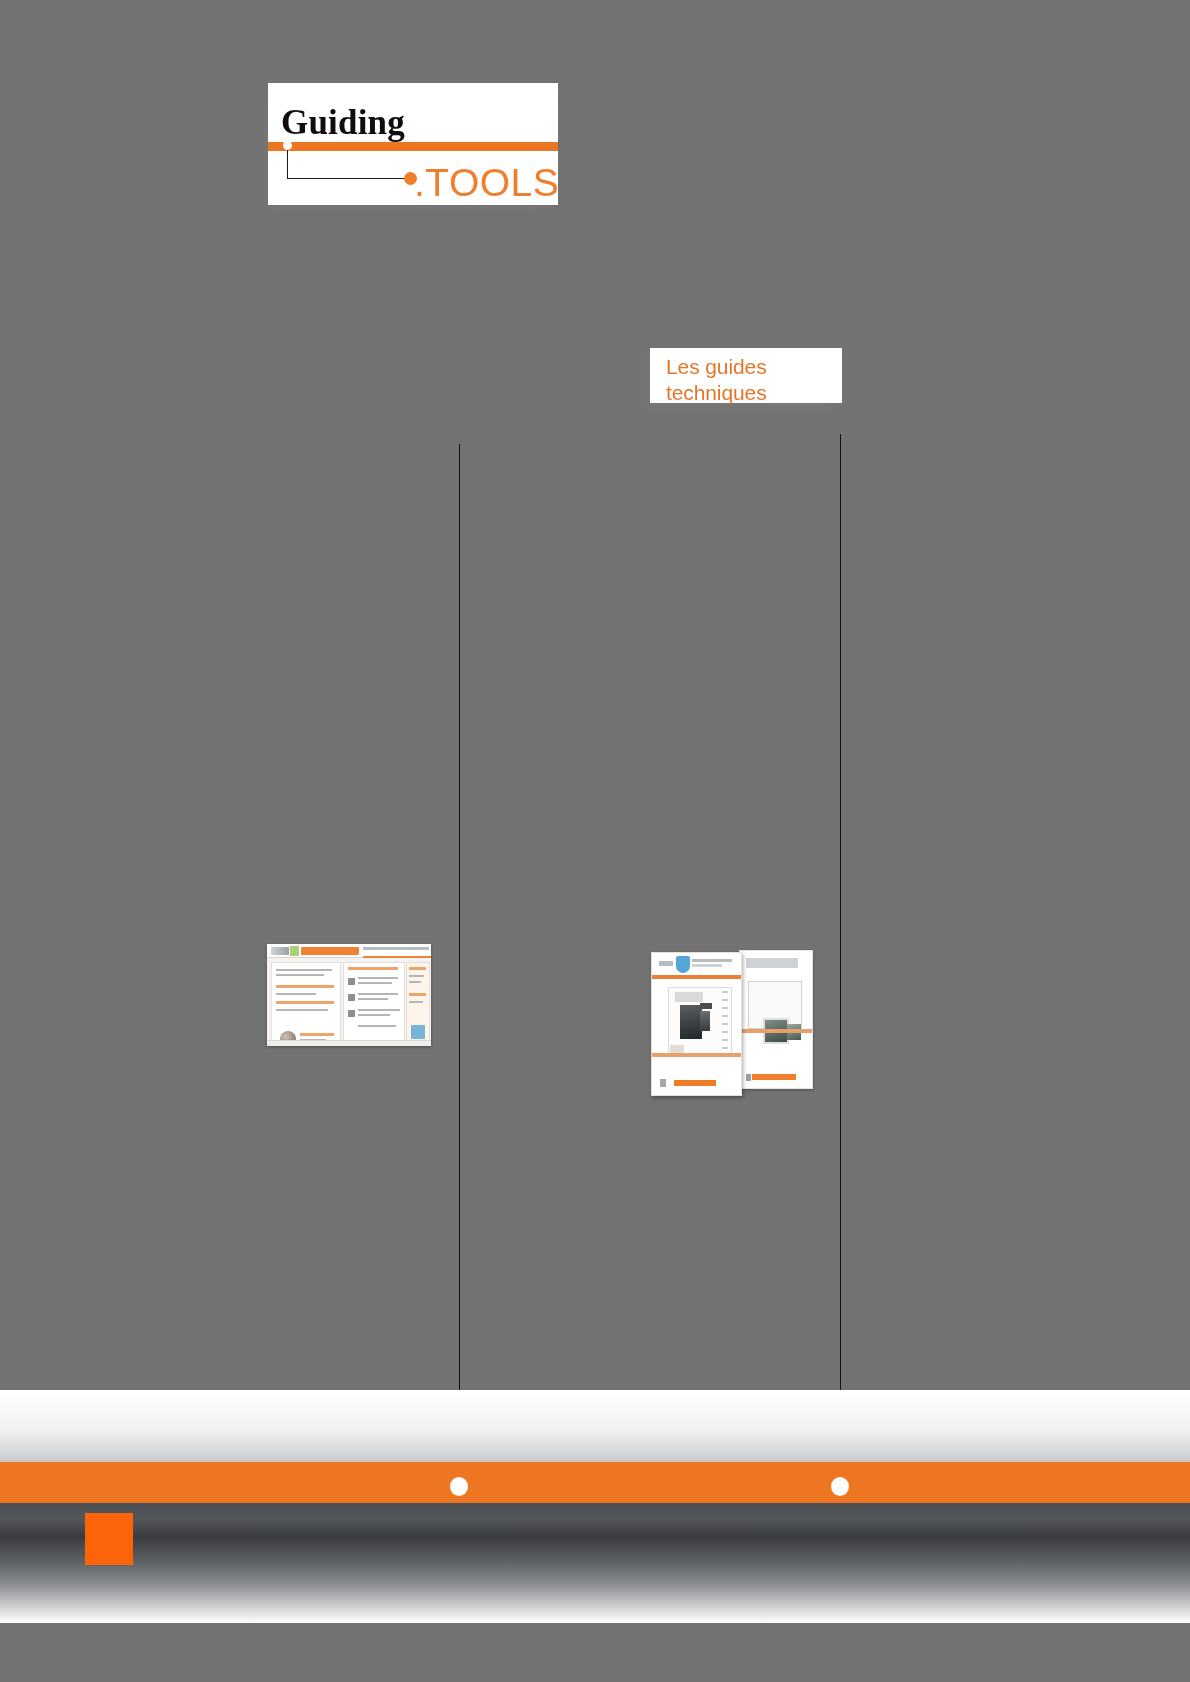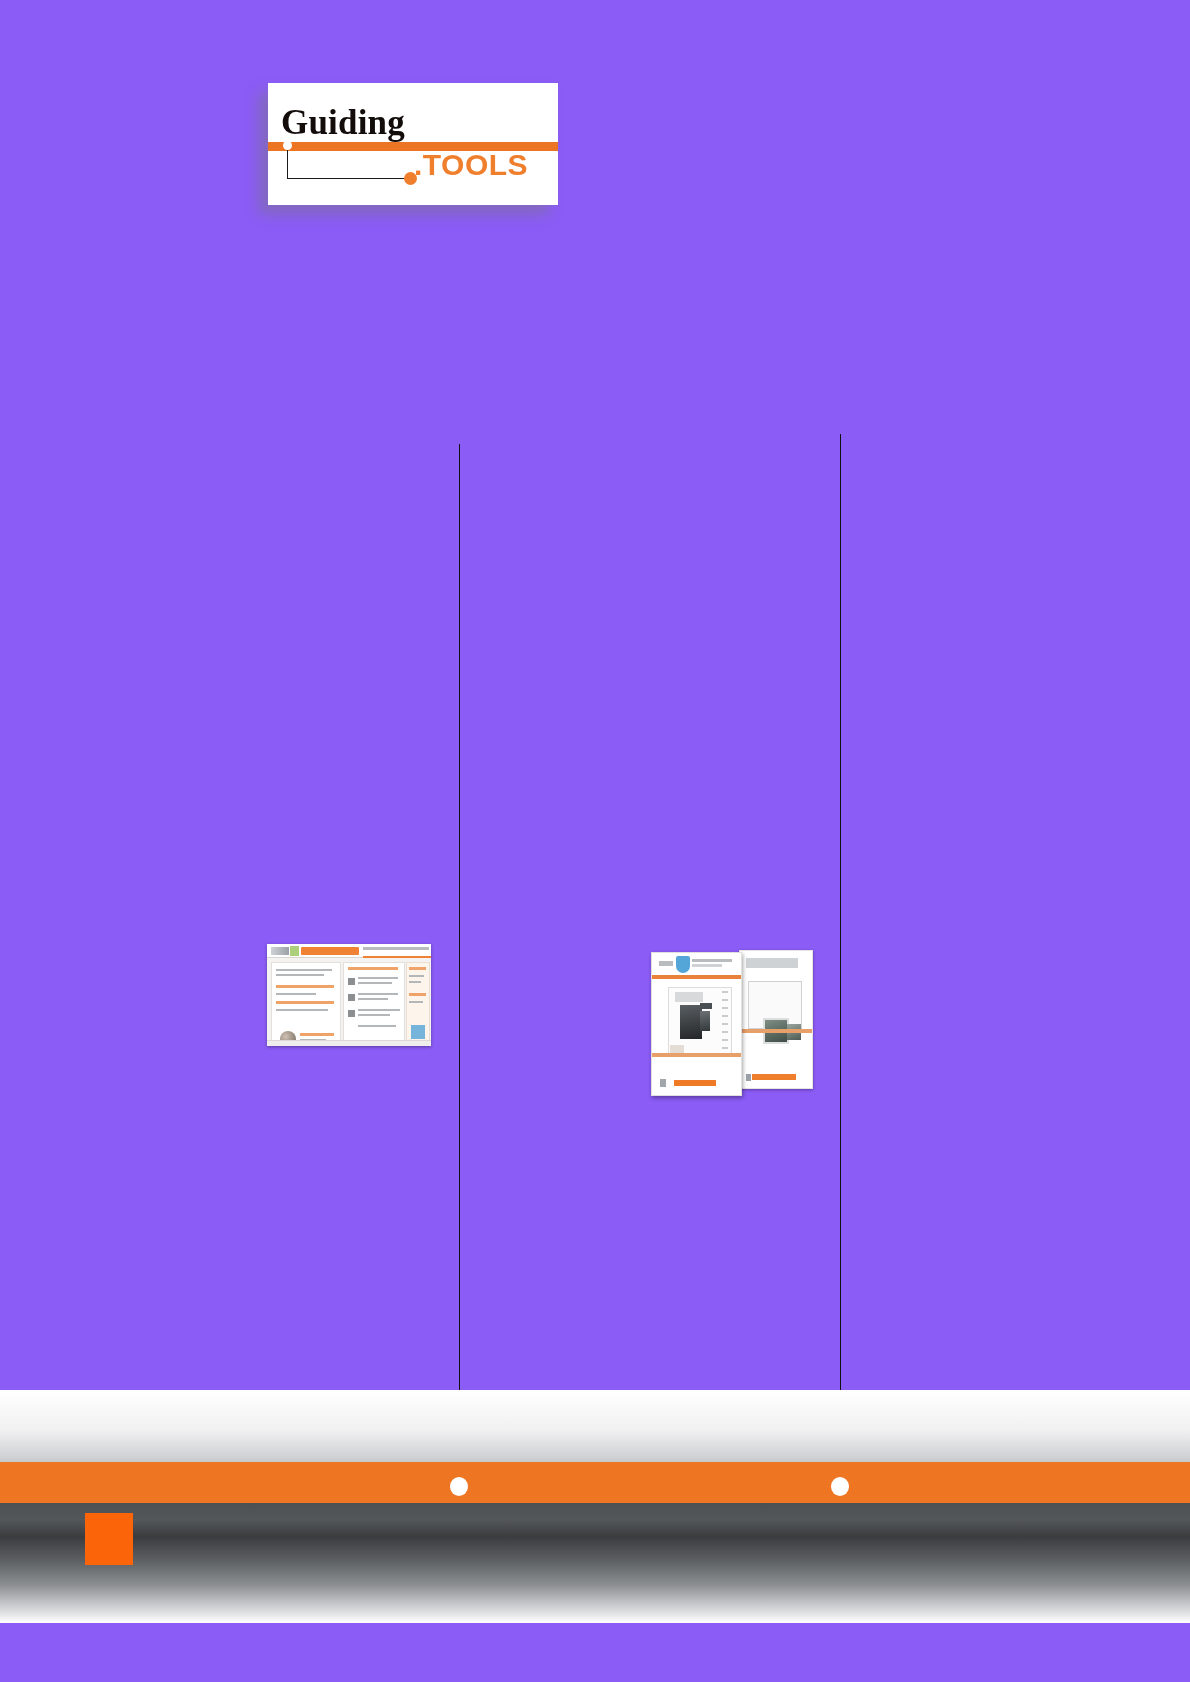--- a/index.html
+++ b/index.html
@@ -19,7 +19,7 @@
   .page {
     position: absolute;
     inset: 0;
-    background: #8b5cf6;
+    background: #737373;
   }
 
   

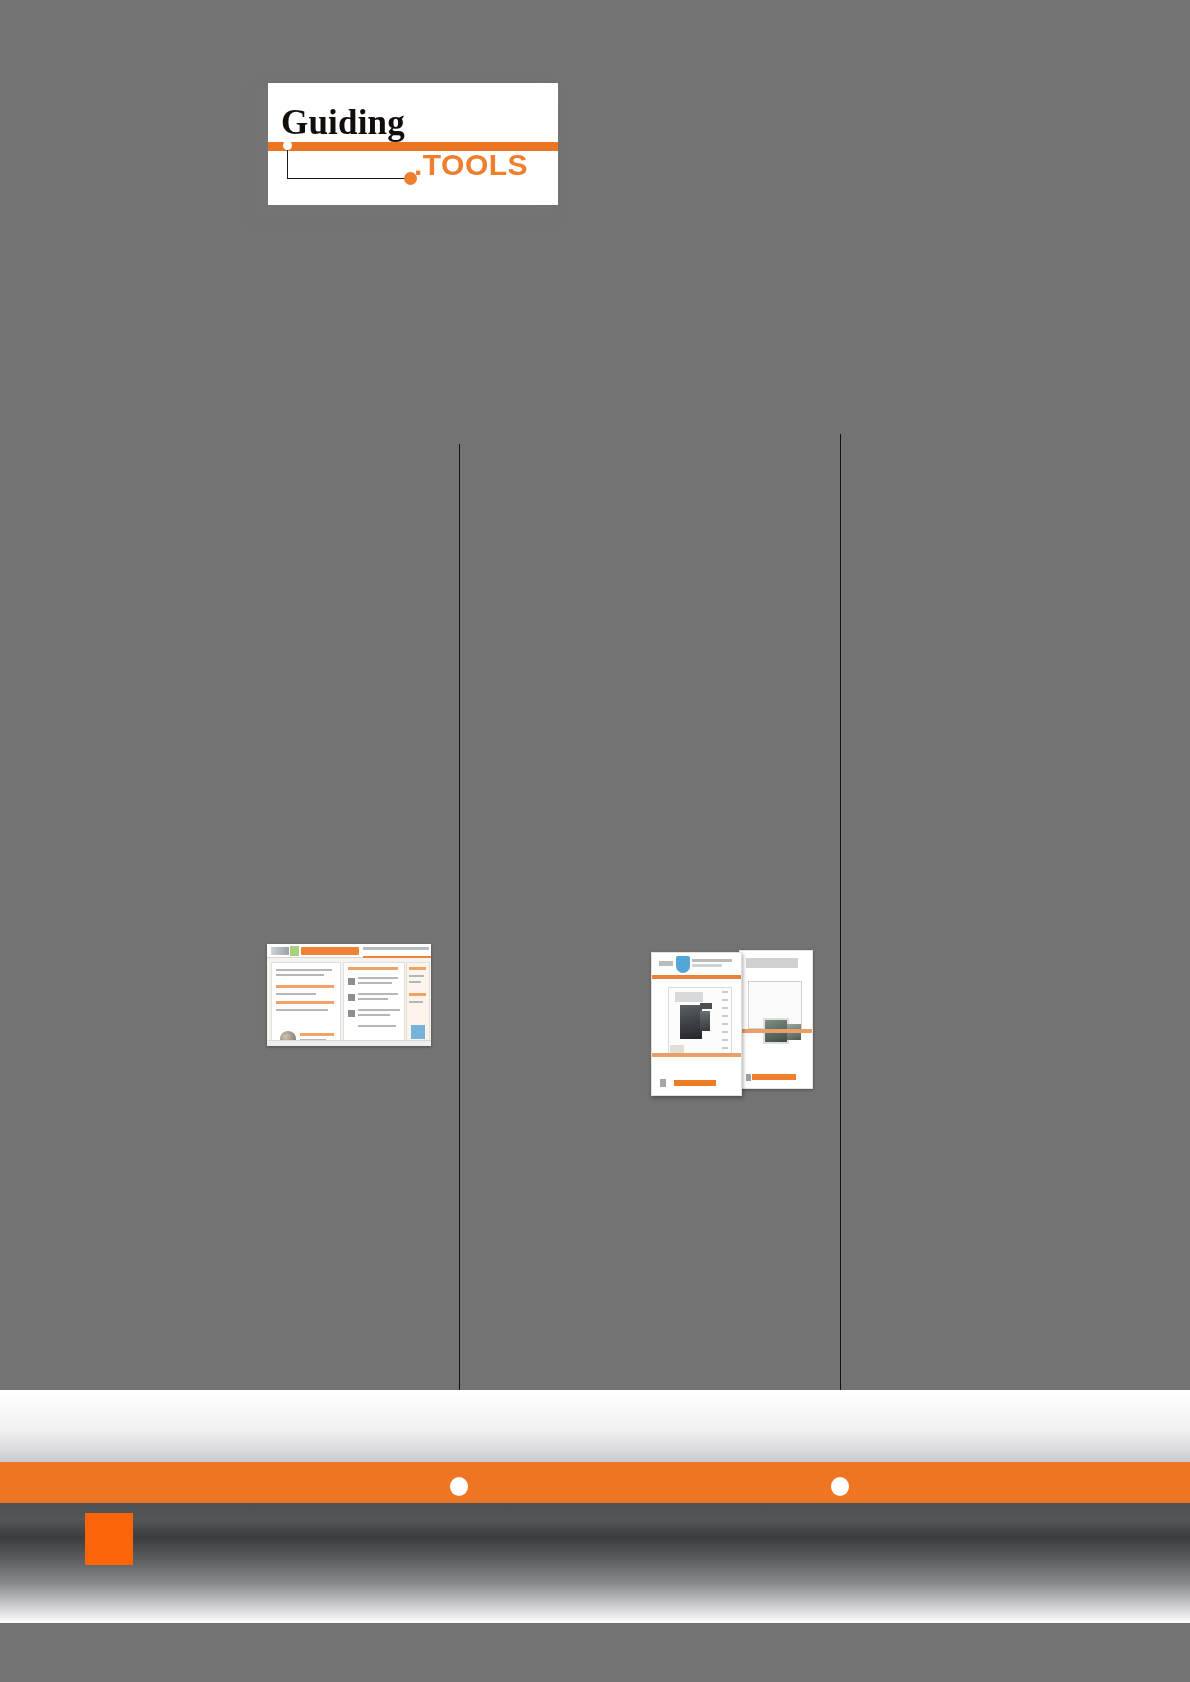--- a/index.html
+++ b/index.html
@@ -55,10 +55,10 @@
   .logo-tools {
     position: absolute;
     left: 146px;
-    top: 67px;
+    top: 80px;
     font-family: "Liberation Sans", sans-serif;
-    font-size: 30px;
-    font-weight: 700;
+    font-size: 39px;
+    font-weight: 400;
     color: #f07f2d;
     letter-spacing: 0.5px;
     line-height: 1;

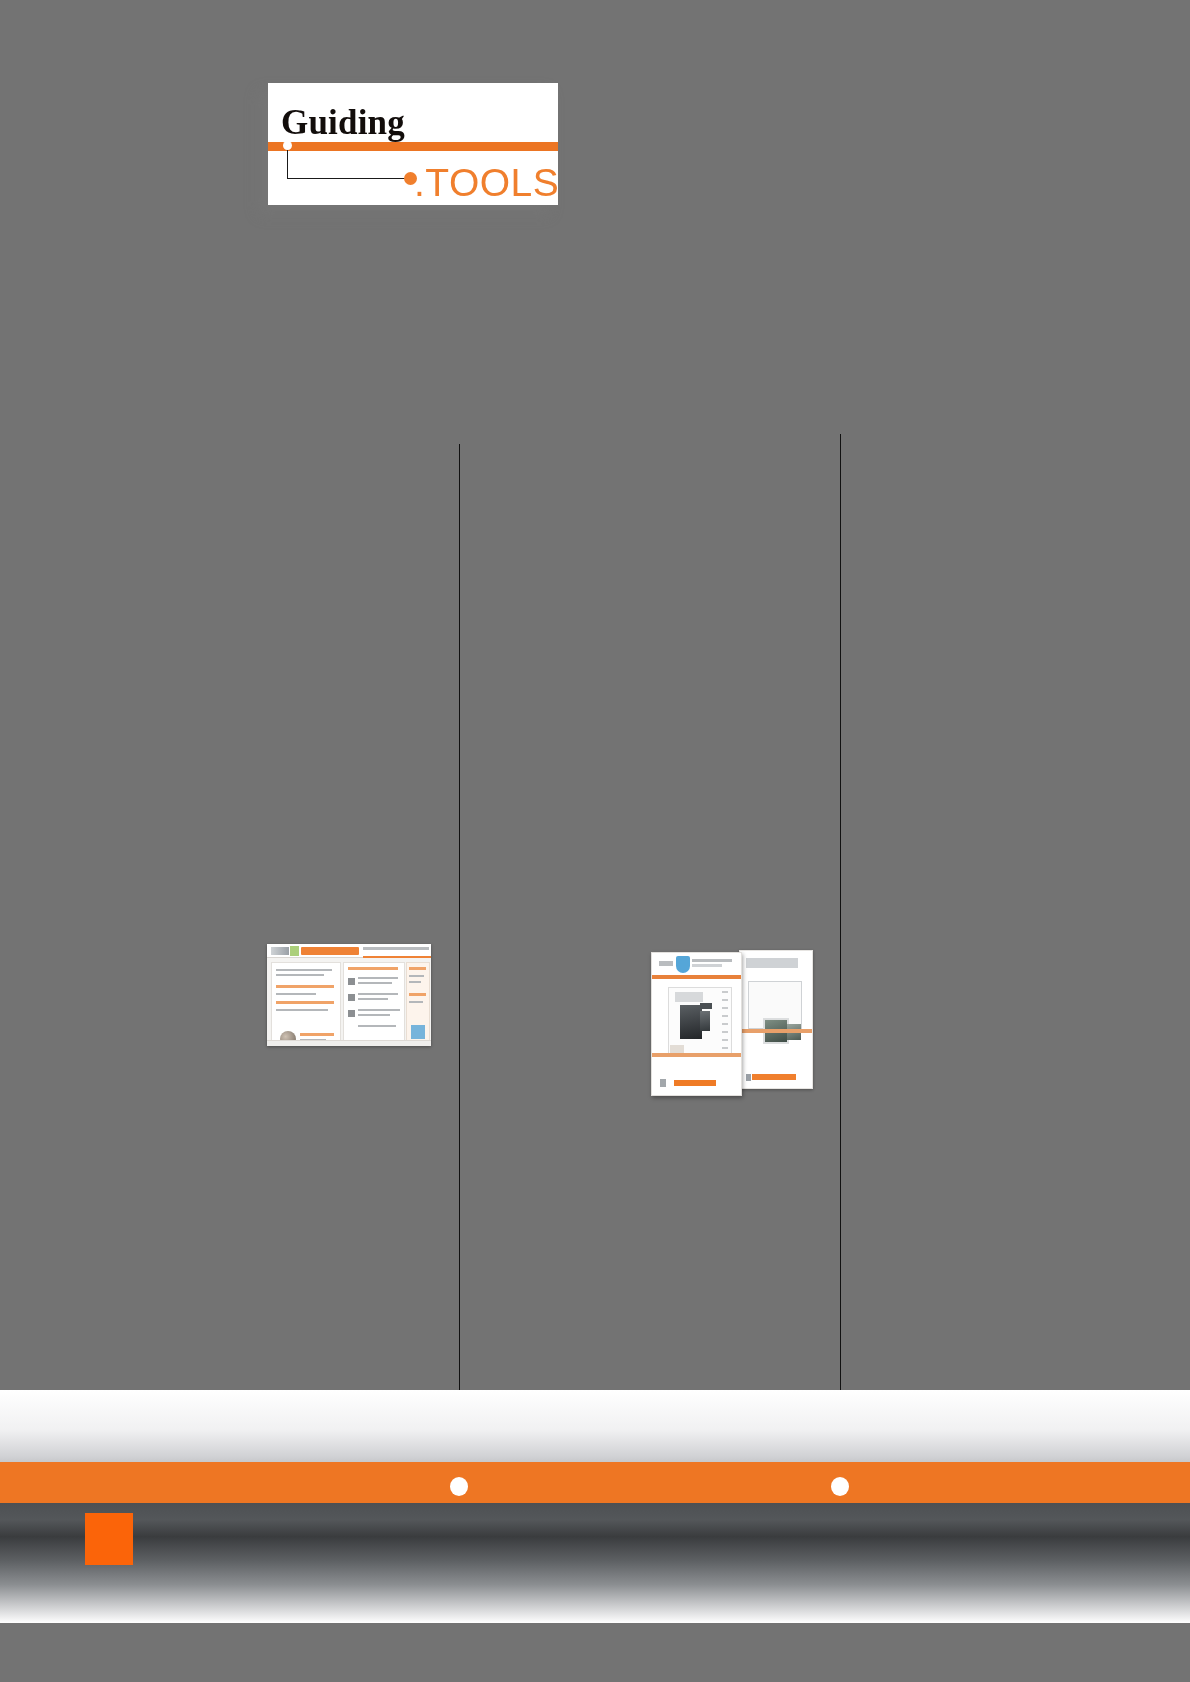--- a/index.html
+++ b/index.html
@@ -393,6 +393,9 @@
   </div>
 
 
+  <div class="label-card guides">
+    <div class="label-text"><span>Les guides</span><br><span>techniques</span></div>
+  </div>
 
   <div class="drop-line web"></div>
   <div class="drop-line guides"></div>

